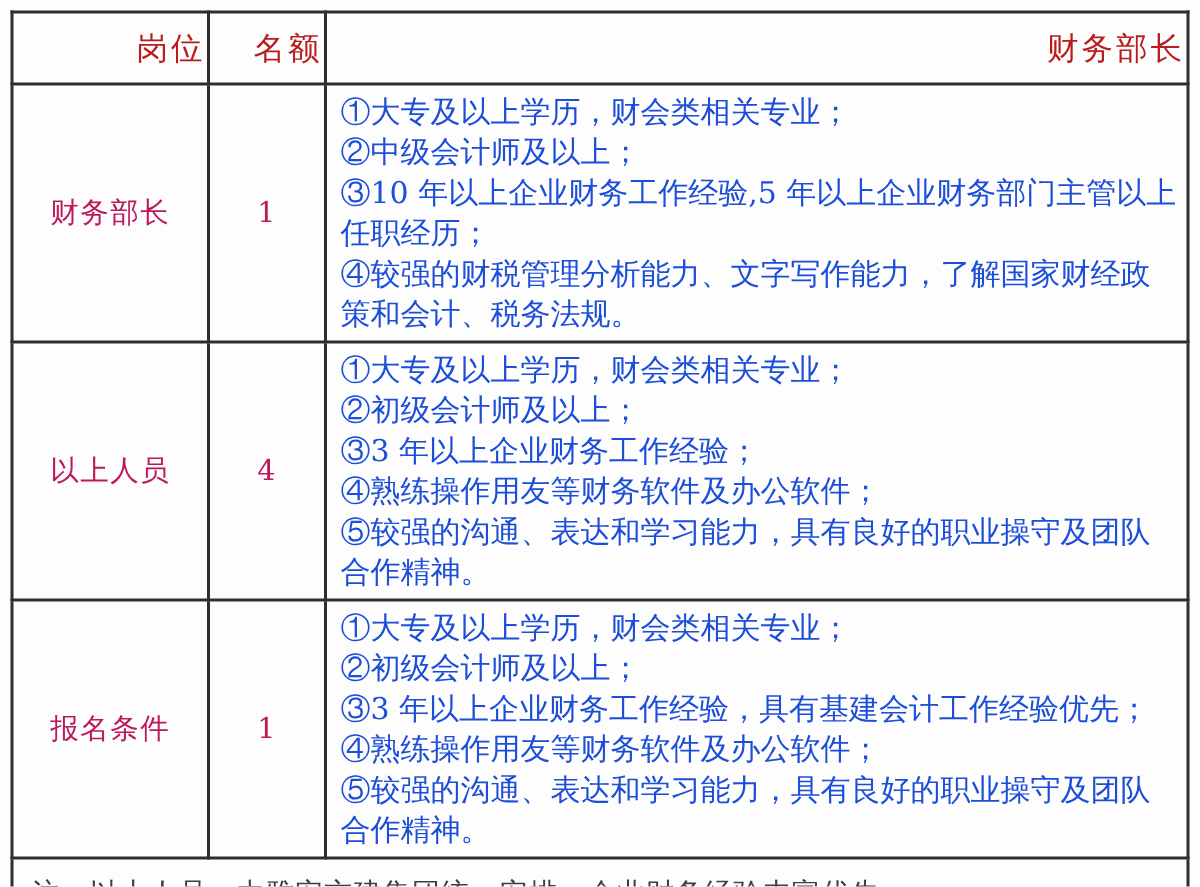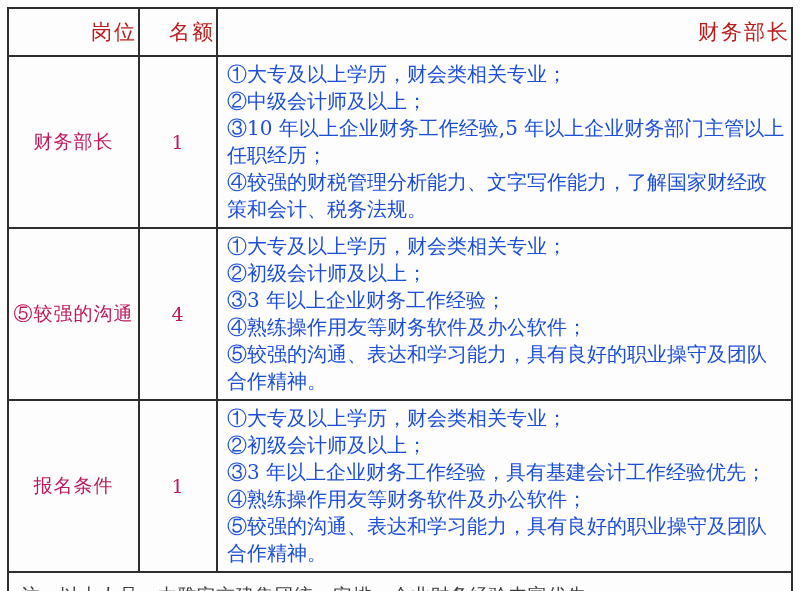--- a/index.html
+++ b/index.html
@@ -95,7 +95,7 @@
 ④较强的财税管理分析能力、文字写作能力，了解国家财经政策和会计、税务法规。</td>
       </tr>
       <tr class="row-2">
-        <td class="post-cell">⑤较强的沟通</td>
+        <td class="post-cell">以上人员</td>
         <td class="quota-cell">4</td>
         <td class="cond-cell">①大专及以上学历，财会类相关专业；
 ②初级会计师及以上；

